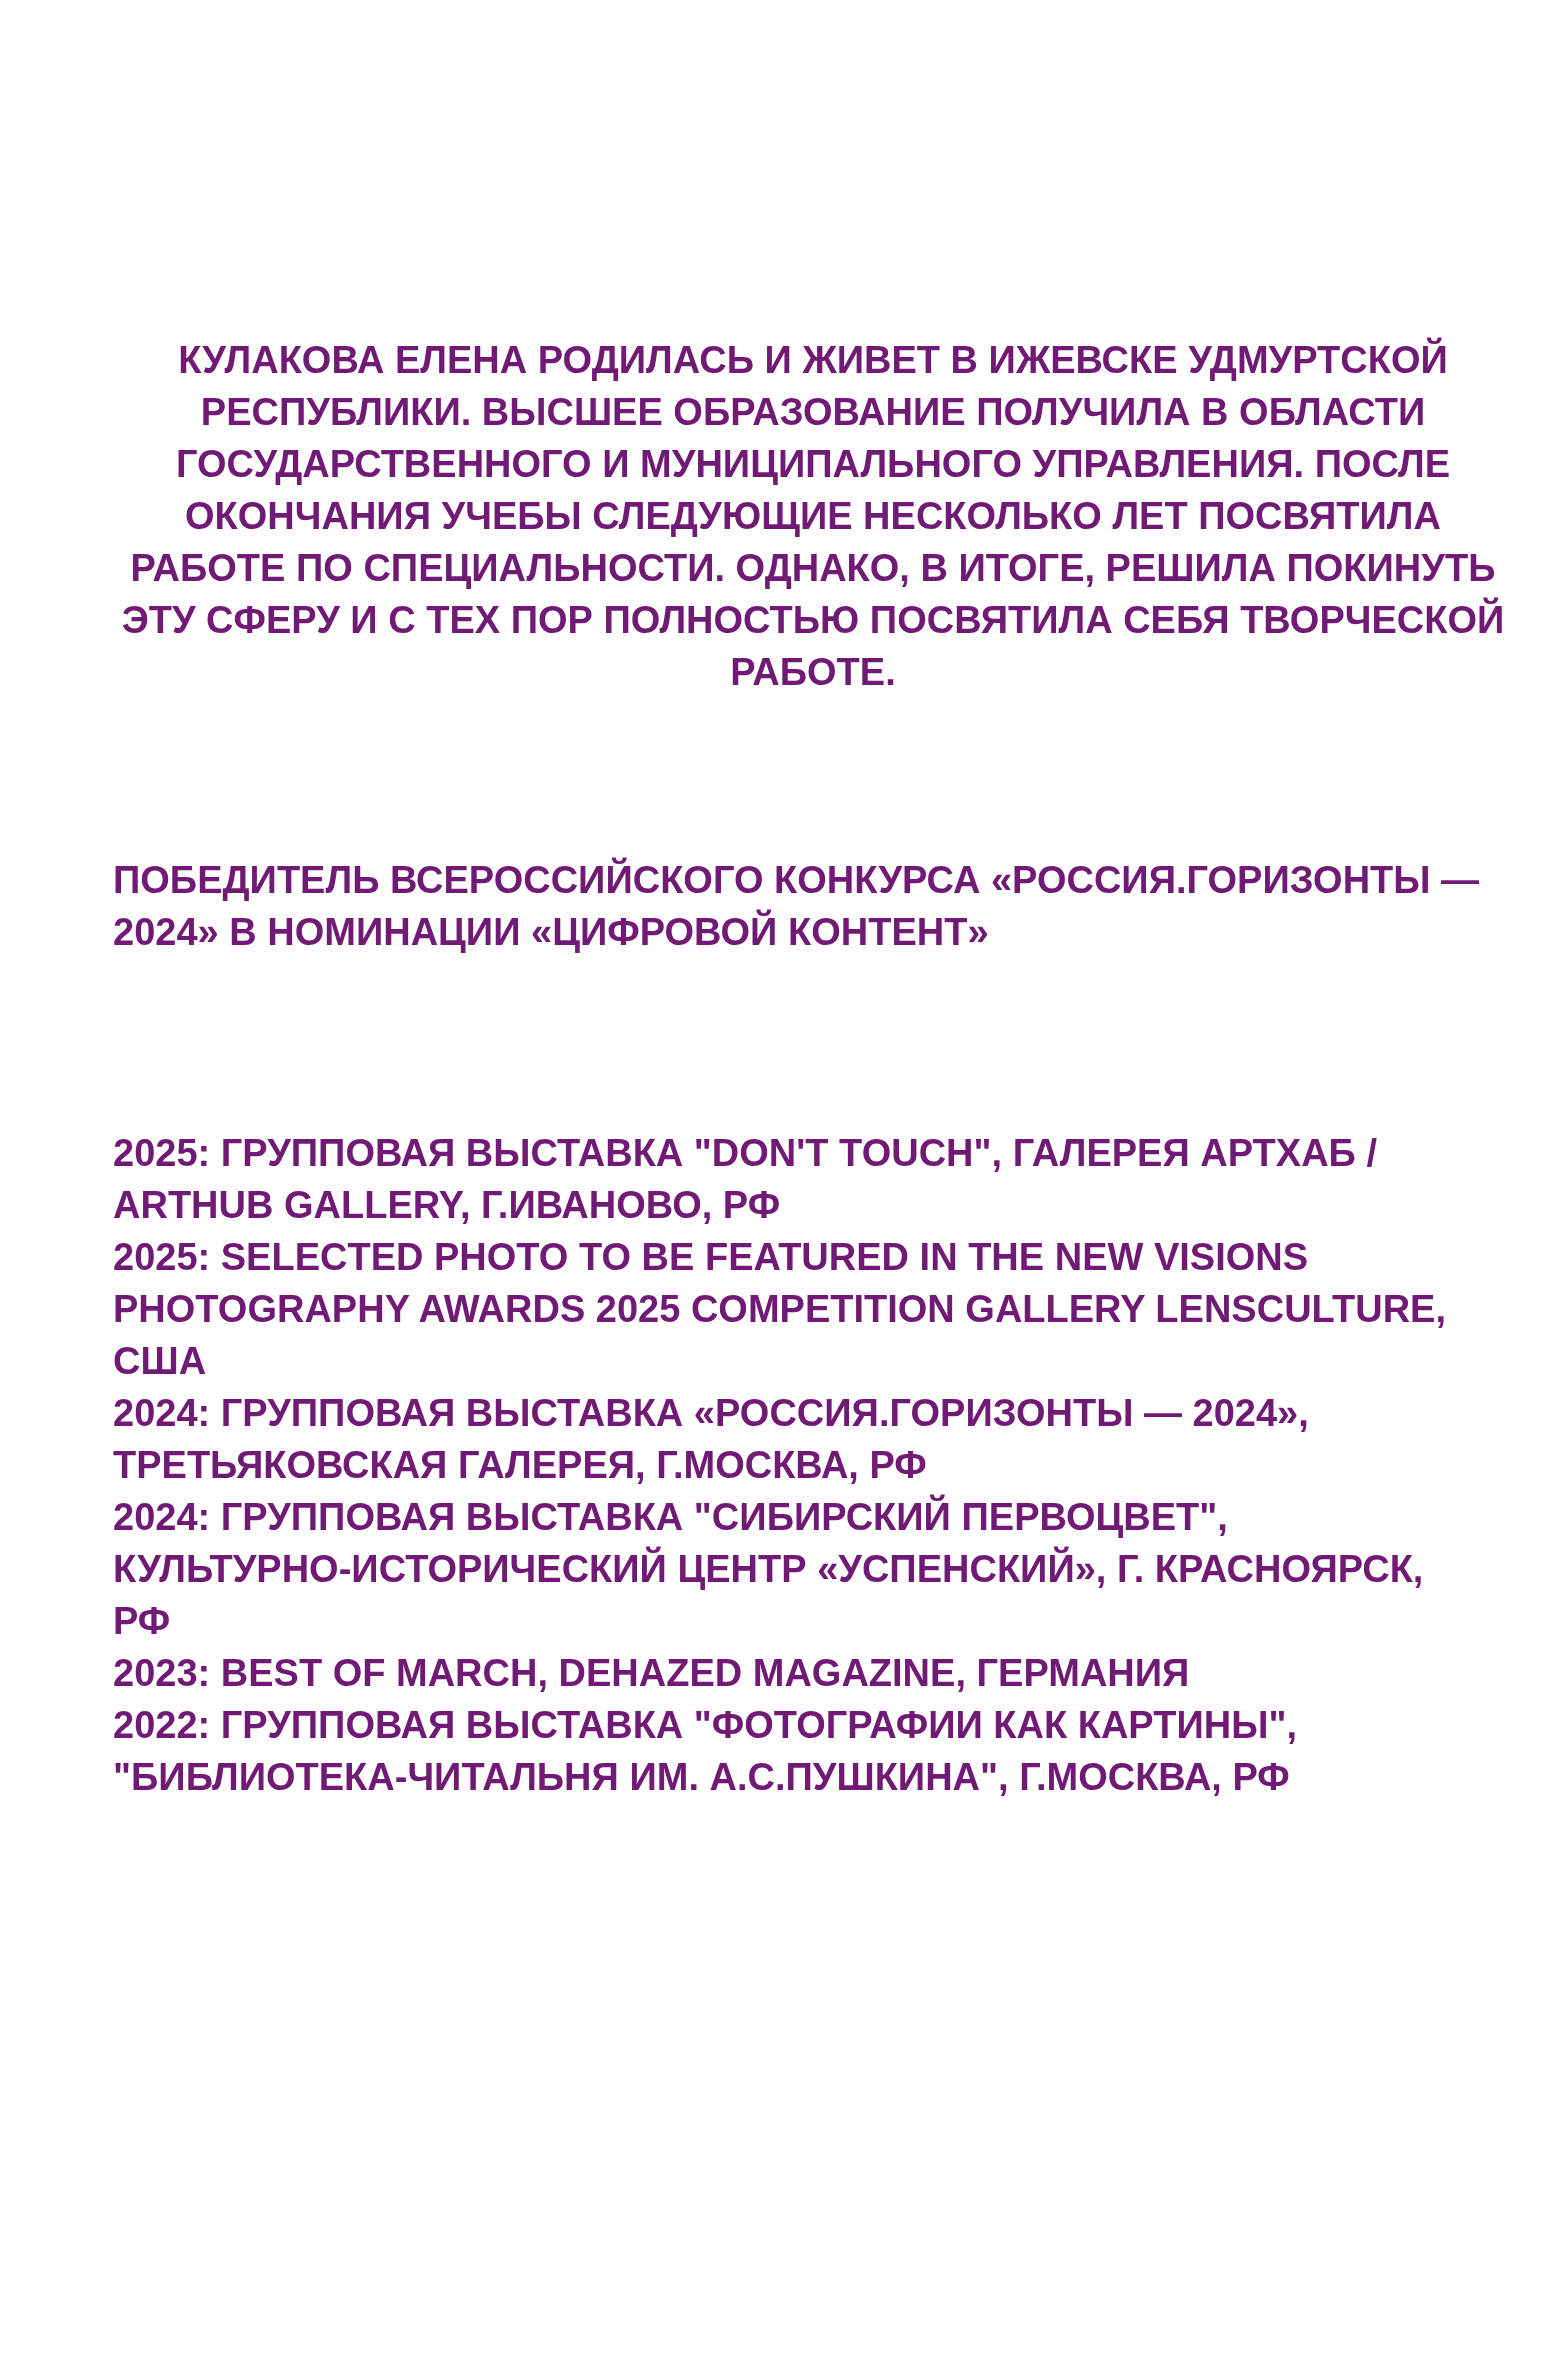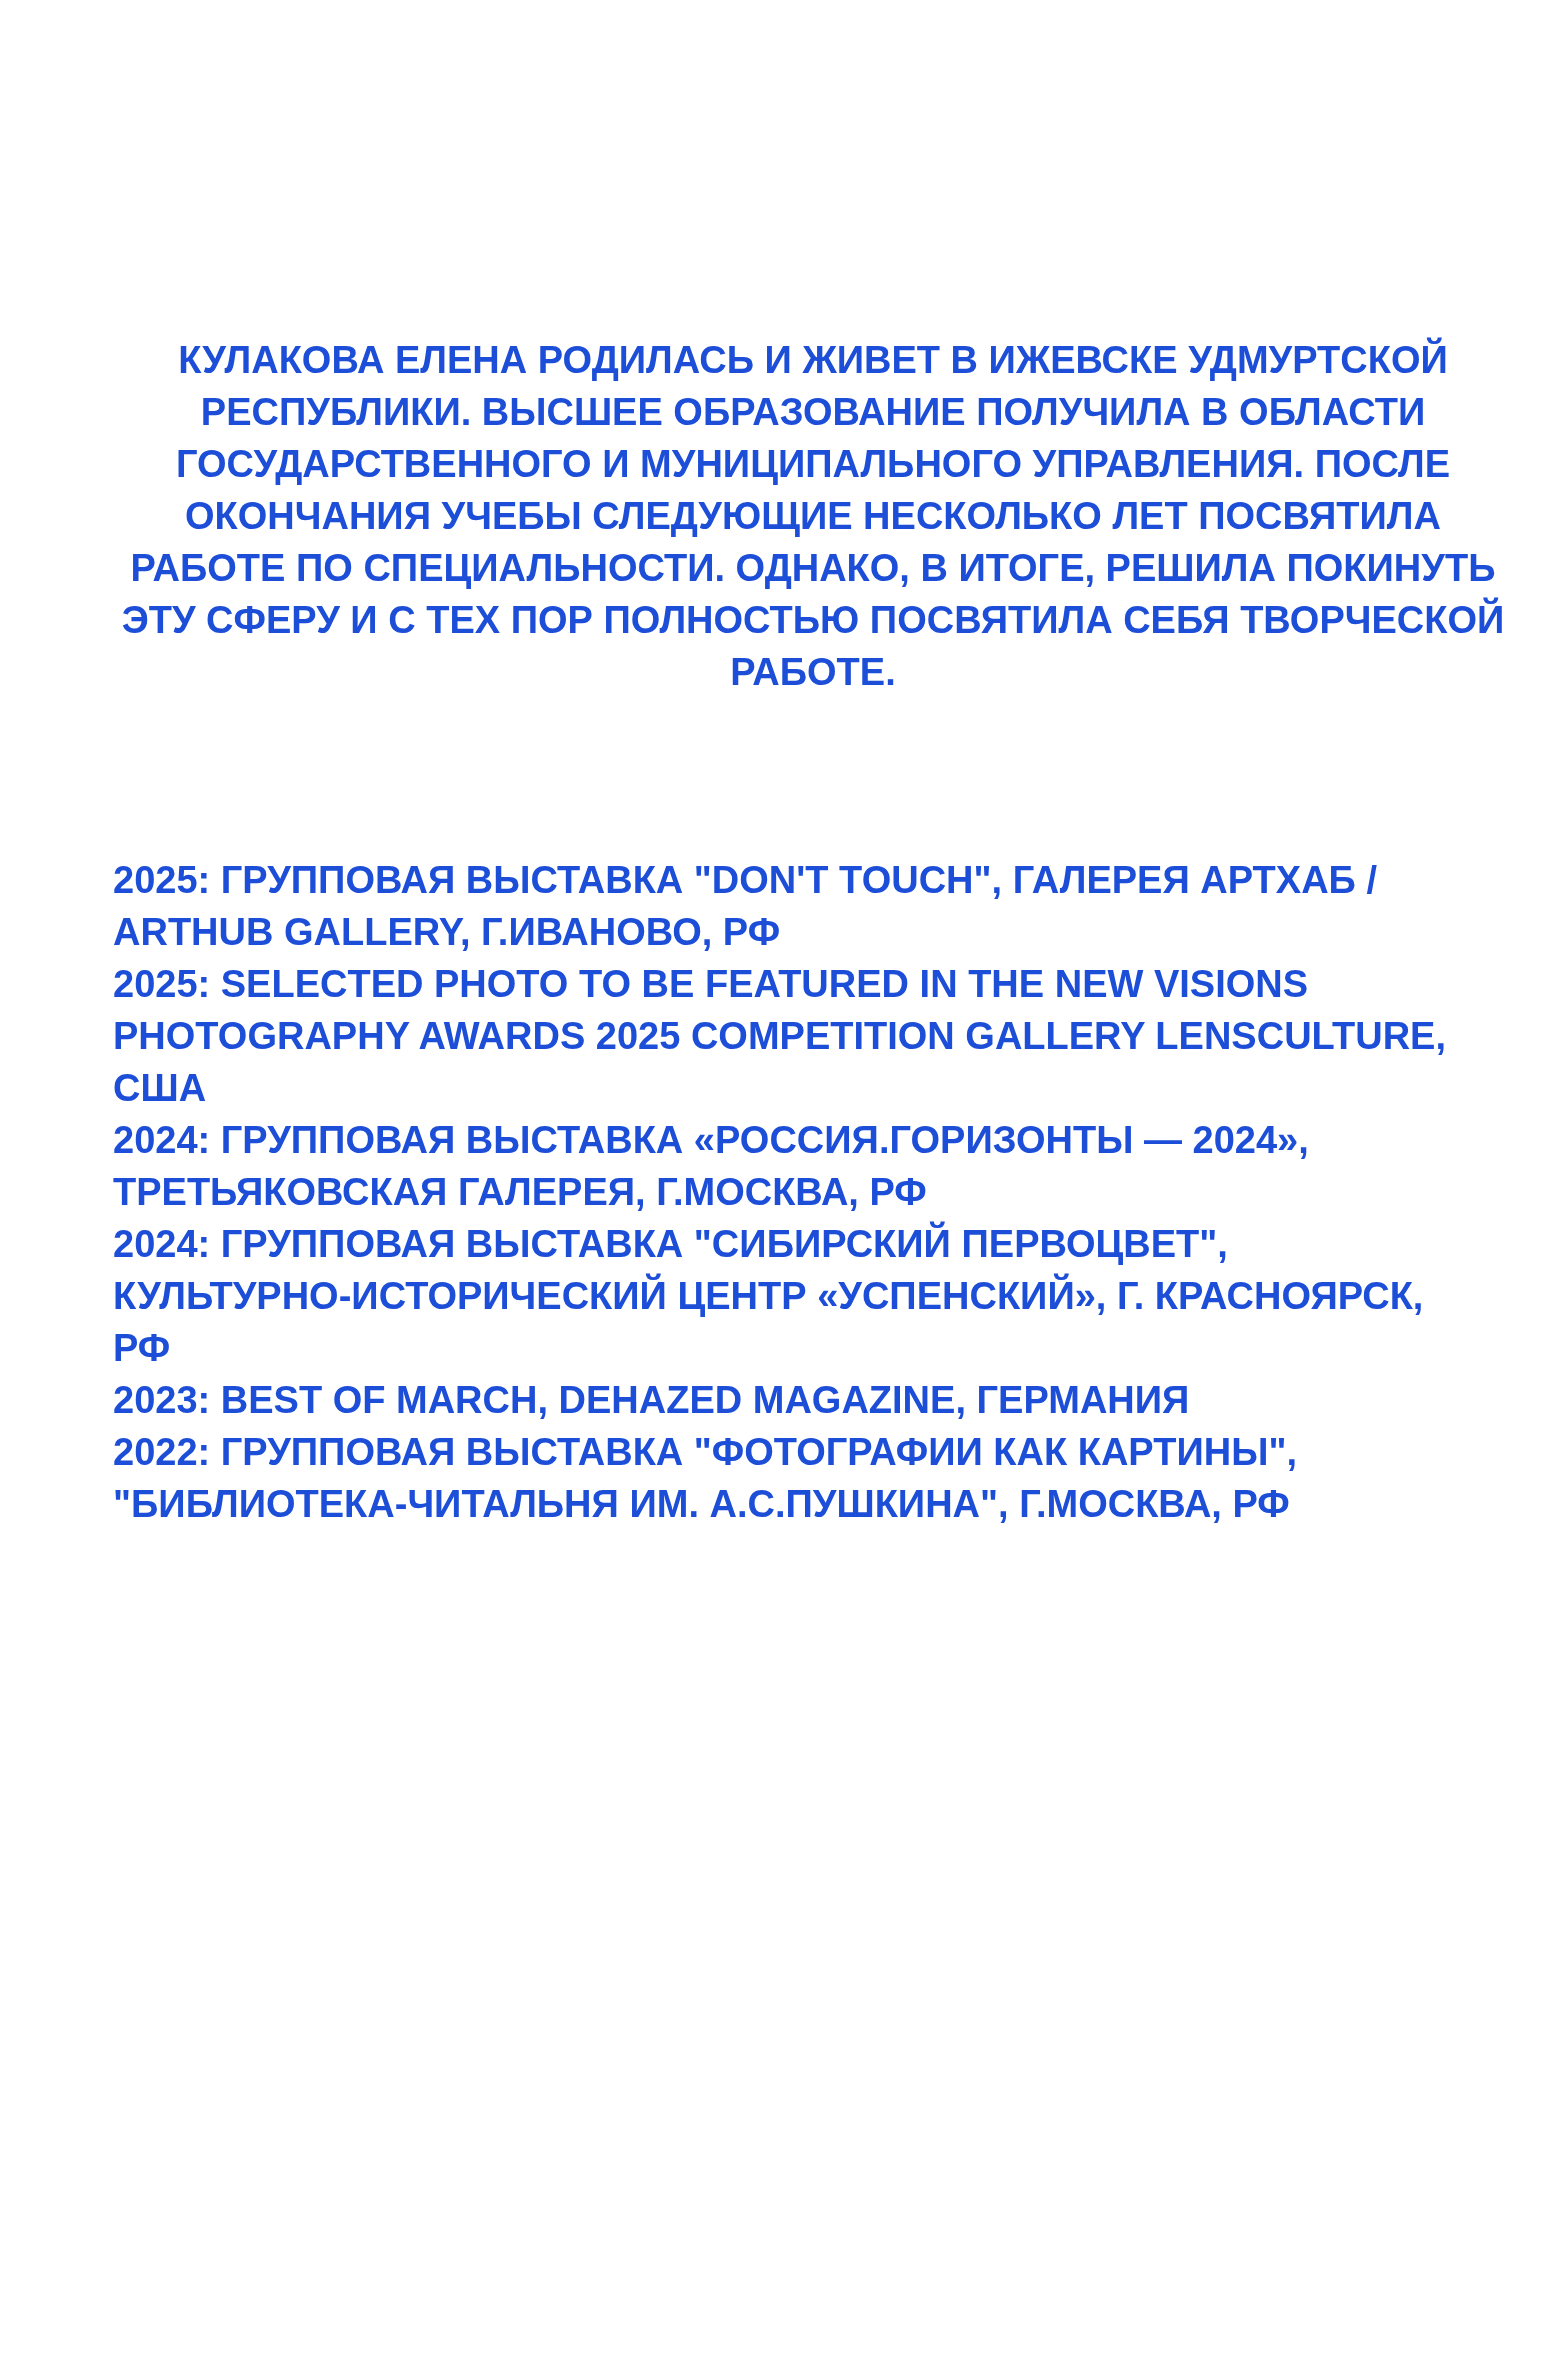--- a/index.html
+++ b/index.html
@@ -24,7 +24,7 @@
     left: 113px;
     top: 230px;
     width: 1400px;
-    color: #1d4ed8;
+    color: #701a75;
     font-weight: 700;
     font-size: 38px;
     line-height: 52px;

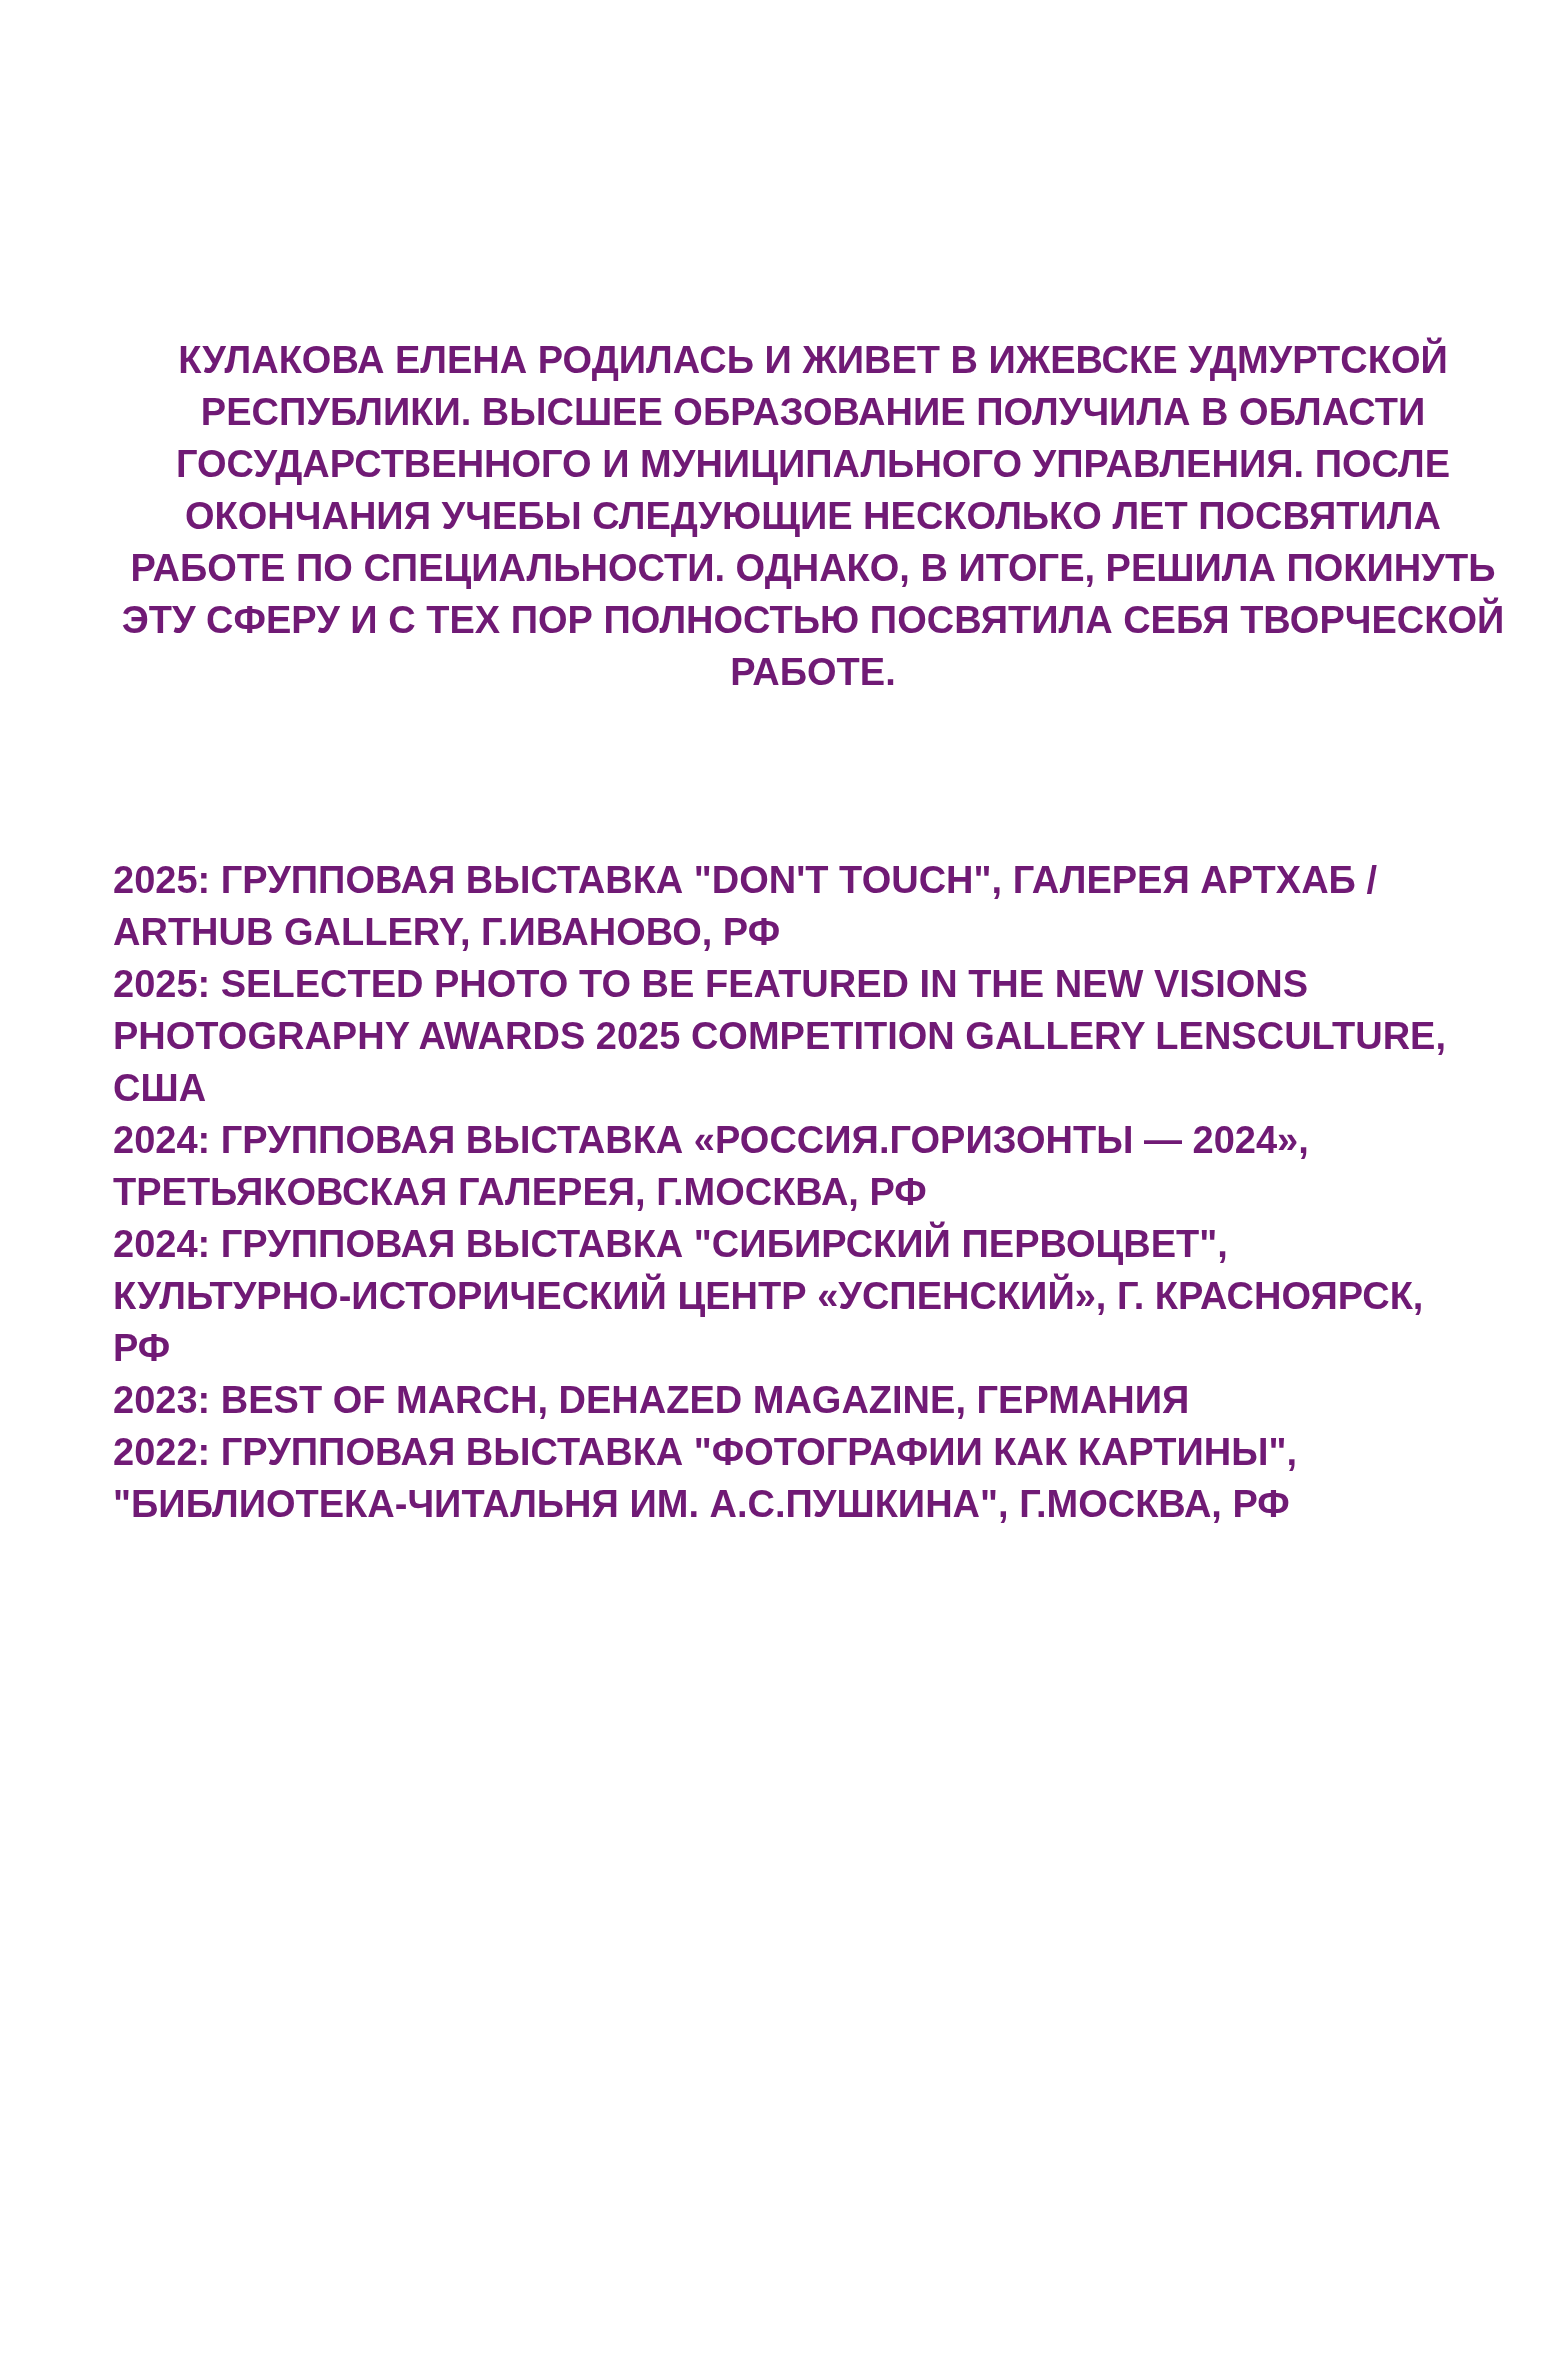--- a/index.html
+++ b/index.html
@@ -56,6 +56,8 @@
 РАБОТЕ ПО СПЕЦИАЛЬНОСТИ. ОДНАКО, В ИТОГЕ, РЕШИЛА ПОКИНУТЬ
 ЭТУ СФЕРУ И С ТЕХ ПОР ПОЛНОСТЬЮ ПОСВЯТИЛА СЕБЯ ТВОРЧЕСКОЙ
 РАБОТЕ.</p>
+    <p class="para award">ПОБЕДИТЕЛЬ ВСЕРОССИЙСКОГО КОНКУРСА «РОССИЯ.ГОРИЗОНТЫ —
+2024» В НОМИНАЦИИ «ЦИФРОВОЙ КОНТЕНТ»</p>
     <p class="para">2025: ГРУППОВАЯ ВЫСТАВКА "DON'T TOUCH", ГАЛЕРЕЯ АРТХАБ /
 ARTHUB GALLERY, Г.ИВАНОВО, РФ
 2025: SELECTED PHOTO TO BE FEATURED IN THE NEW VISIONS

